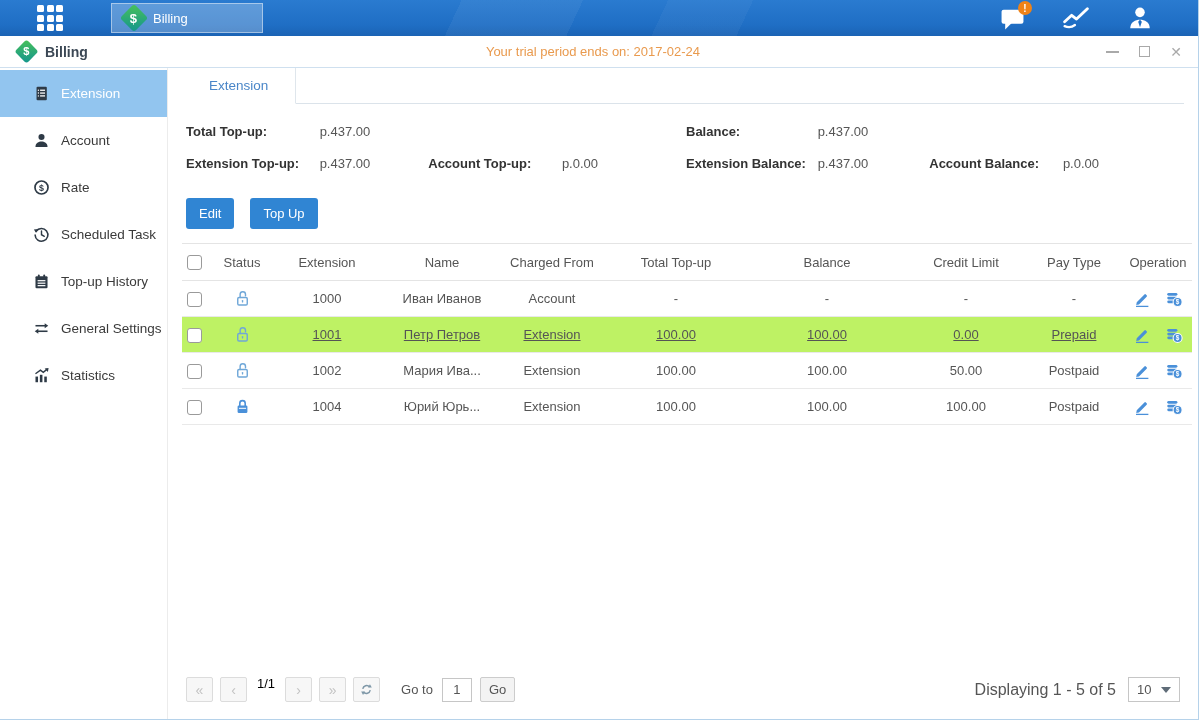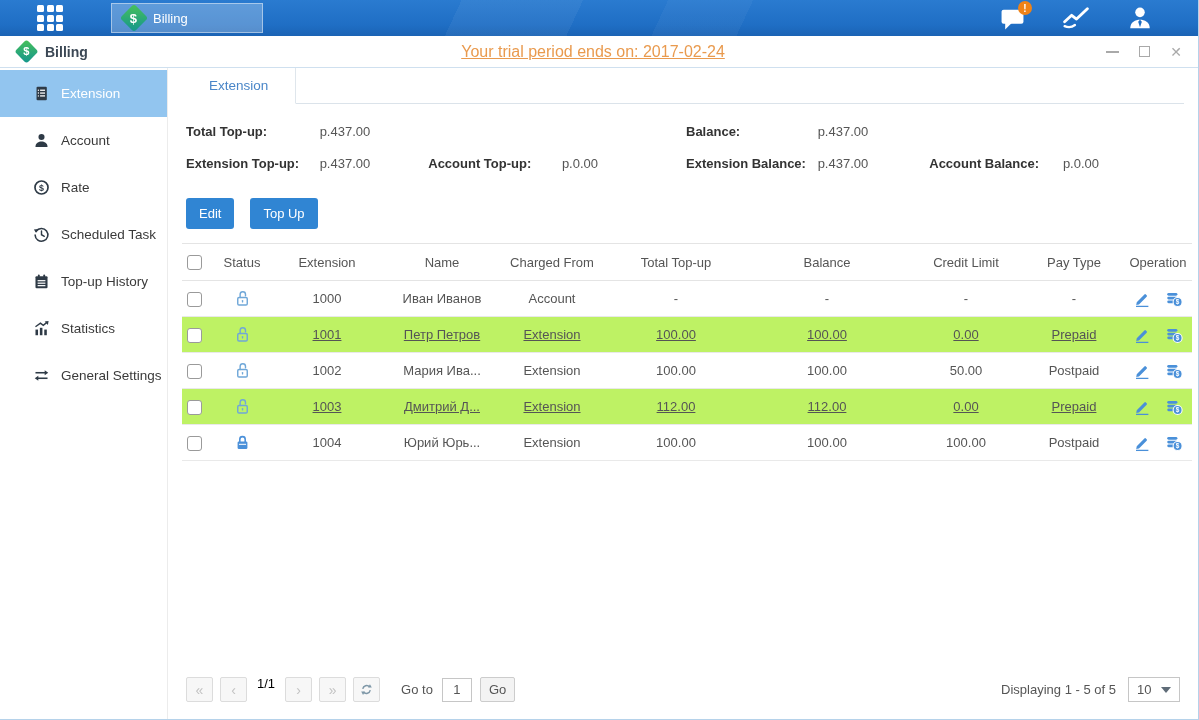--- a/index.html
+++ b/index.html
@@ -24,7 +24,7 @@
   .titlebar .diamond { width:17px; height:17px; margin-left:4px; }
   .titlebar .diamond span { font-size:11px; }
   .win-title { font-size:14px; font-weight:bold; color:#3c4855; margin-left:10px; }
-  .trial { position:absolute; left:0; right:12px; text-align:center; color:#e99a4e; font-size:16px; pointer-events:none;text-decoration:underline; }
+  .trial { position:absolute; left:0; right:12px; text-align:center; color:#e99a4e; font-size:13px; pointer-events:none; }
   .win-controls { margin-left:auto; display:flex; align-items:center; gap:16px; }
   .wc { width:16px; height:16px; display:flex; align-items:center; justify-content:center; cursor:pointer; }
   .wc-min i { width:13px; height:0; border-top:2px solid #a9a9a9; display:block; }

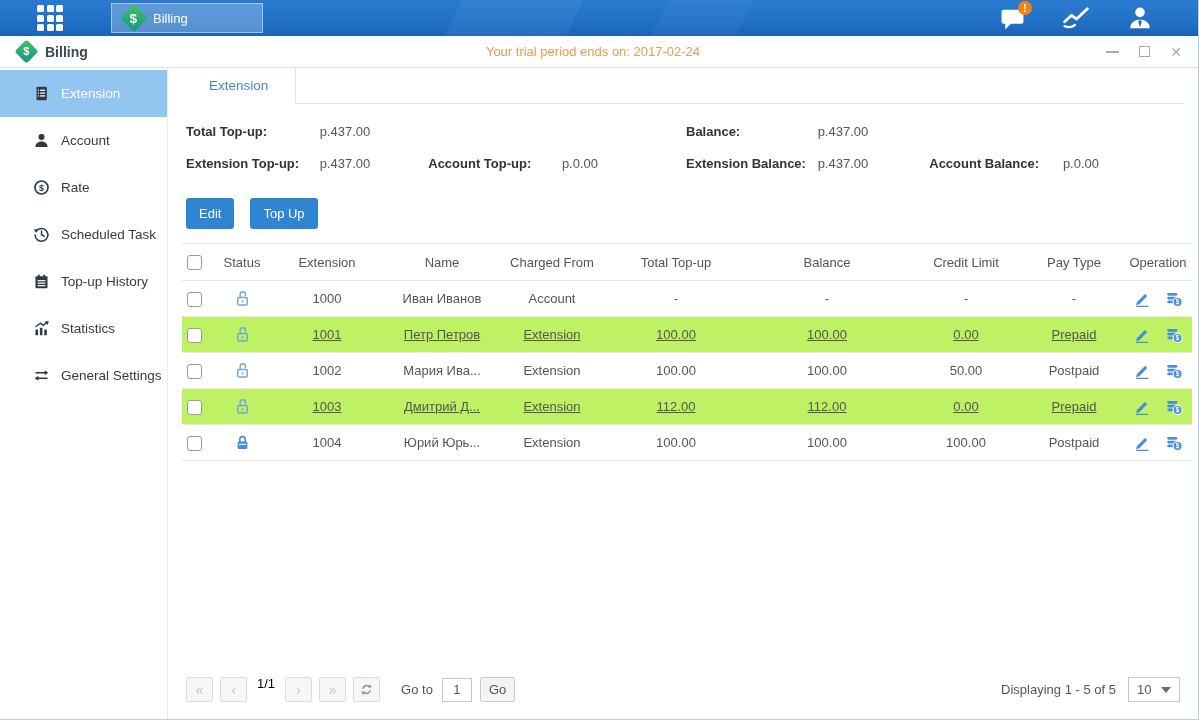--- a/index.html
+++ b/index.html
@@ -270,15 +270,15 @@
       </div>
       <div class="side-item">
         <svg viewBox="0 0 24 24" style="color:#2e3a46">
+            <use href="#i-settings"></use>
+          </svg>
+        <span>General Settings</span>
+      </div>
+      <div class="side-item">
+        <svg viewBox="0 0 24 24" style="color:#2e3a46">
             <use href="#i-stats"></use>
           </svg>
         <span>Statistics</span>
-      </div>
-      <div class="side-item">
-        <svg viewBox="0 0 24 24" style="color:#2e3a46">
-            <use href="#i-settings"></use>
-          </svg>
-        <span>General Settings</span>
       </div>
     </div>
 

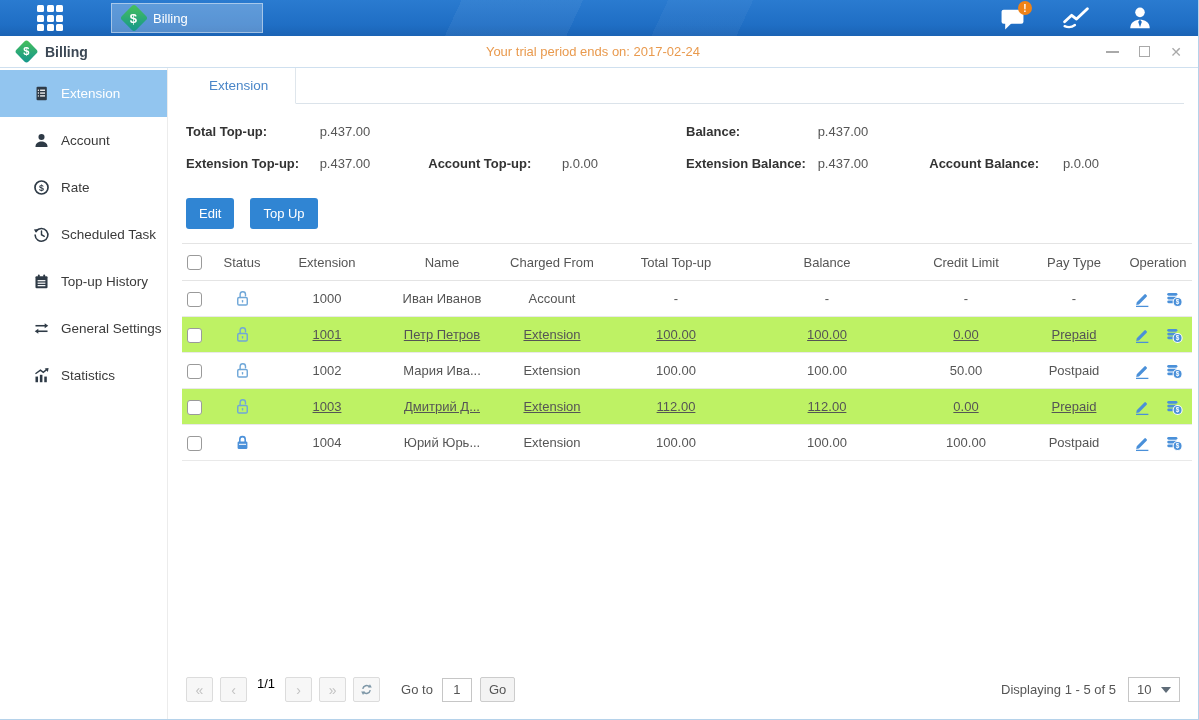--- a/index.html
+++ b/index.html
@@ -390,24 +390,6 @@
                   <use href="#i-coins"></use>
                 </svg></td>
           </tr>
-          <tr class="stripe">
-            <td class="cb-cell"><span class="checkbox"></span></td>
-            <td><span class="status-lock" data-status="unlocked"><svg class="lock-open" viewBox="0 0 24 24">
-                    <use href="#i-lock-open"></use>
-                  </svg></span></td>
-            <td>1003</td>
-            <td>Дмитрий Д...</td>
-            <td>Extension</td>
-            <td>112.00</td>
-            <td>112.00</td>
-            <td>0.00</td>
-            <td>Prepaid</td>
-            <td class="op-cell"><svg viewBox="0 0 24 24">
-                  <use href="#i-pencil"></use>
-                </svg><svg viewBox="0 0 24 24">
-                  <use href="#i-coins"></use>
-                </svg></td>
-          </tr>
           <tr>
             <td class="cb-cell"><span class="checkbox"></span></td>
             <td><span class="status-lock" data-status="locked"><svg class="lock-closed" viewBox="0 0 24 24">

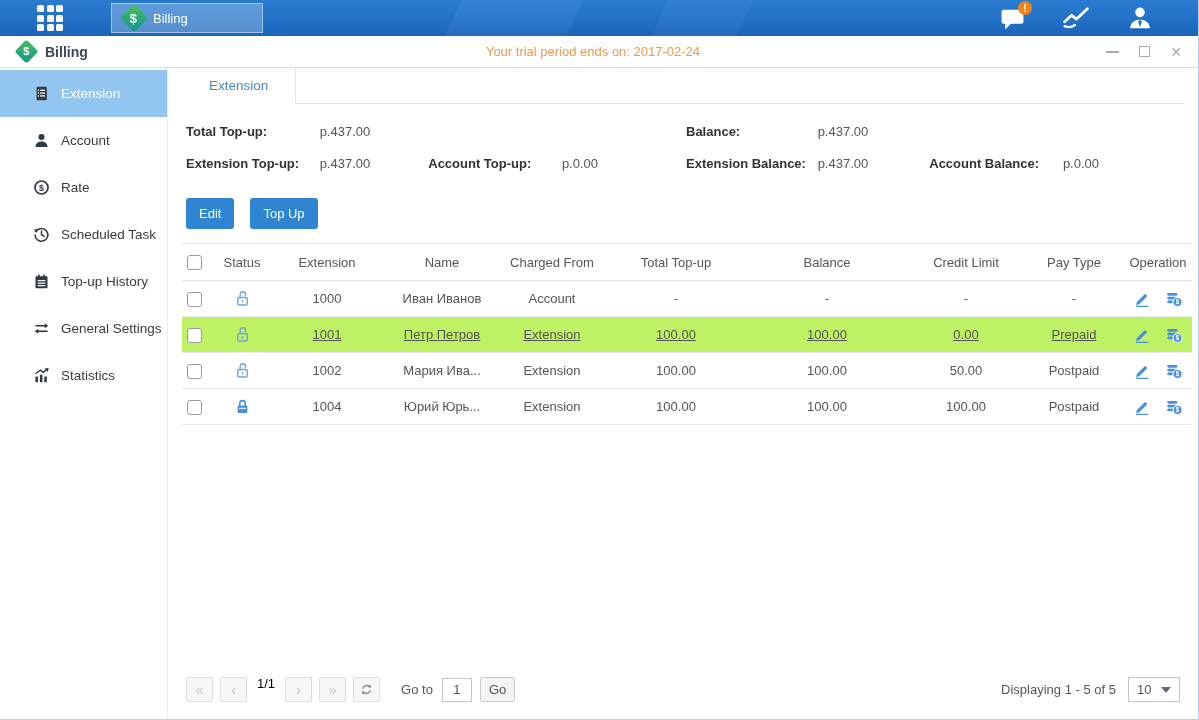--- a/index.html
+++ b/index.html
@@ -83,7 +83,7 @@
   .goto-input { width:30px; height:24px; border:1px solid #c6c6c6; text-align:center; font-size:13px; color:#555; font-family:inherit; }
   .go-btn { height:25px; padding:4px 8px; border:1px solid #ccc; background:#f3f3f3; color:#555; font-size:13px; border-radius:2px; margin-left:8px; cursor:pointer; font-family:Liberation Sans, sans-serif; }
   .pg-right { margin-left:auto; display:flex; align-items:center; gap:12px; }
-  .displaying { color:#555; font-size:13px; }
+  .displaying { color:#555; font-size:16px; }
   .pagesize { width:52px; height:25px; border:1px solid #c6c6c6; background:#fff; display:flex; align-items:center; justify-content:space-between; padding:0 8px; font-size:13px; color:#555; cursor:pointer; }
   .tri-down { width:0; height:0; border-left:5px solid transparent; border-right:5px solid transparent; border-top:6px solid #5f6c78; }
 </style>

